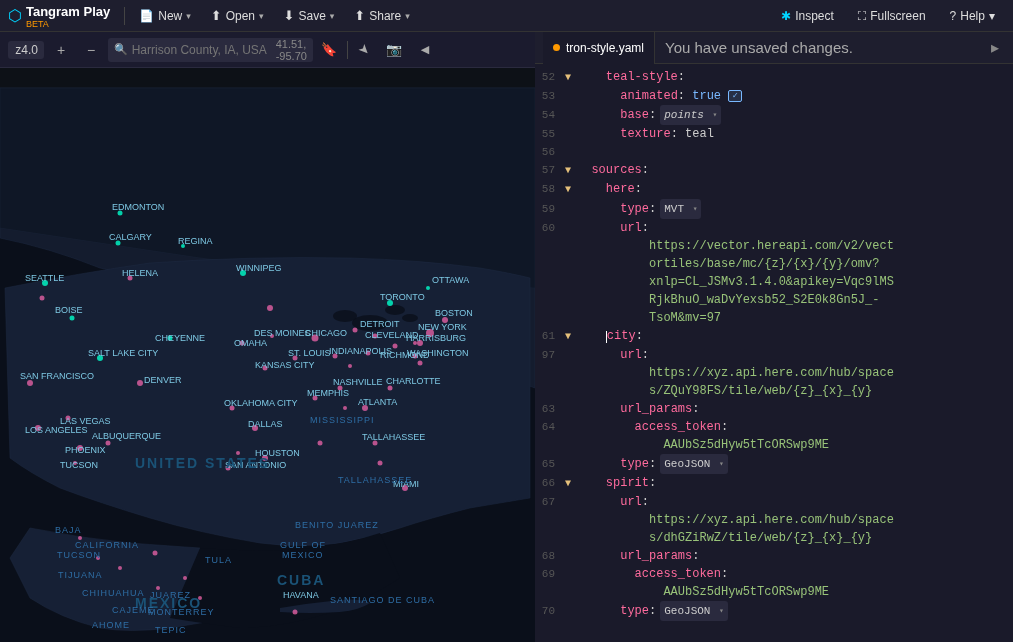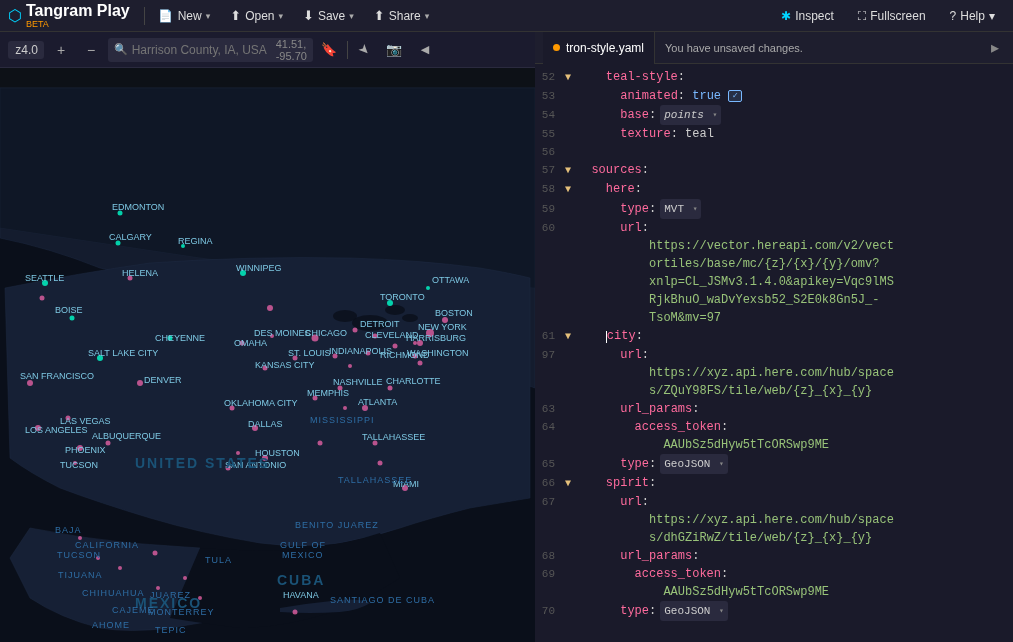--- a/index.html
+++ b/index.html
@@ -12,7 +12,7 @@
       padding: 0 8px; gap: 4px; flex-shrink: 0;
     }
     .logo-area { display: flex; align-items: center; gap: 4px; margin-right: 8px; }
-    .logo-text { color: #fff; font-size: 16px; font-weight: bold; }
+    .logo-text { color: #fff; font-size: 13px; font-weight: bold; }
     .logo-beta { color: #f90; font-size: 9px; display: block; line-height: 1; }
     .tb-btn {
       display: flex; align-items: center; gap: 4px;

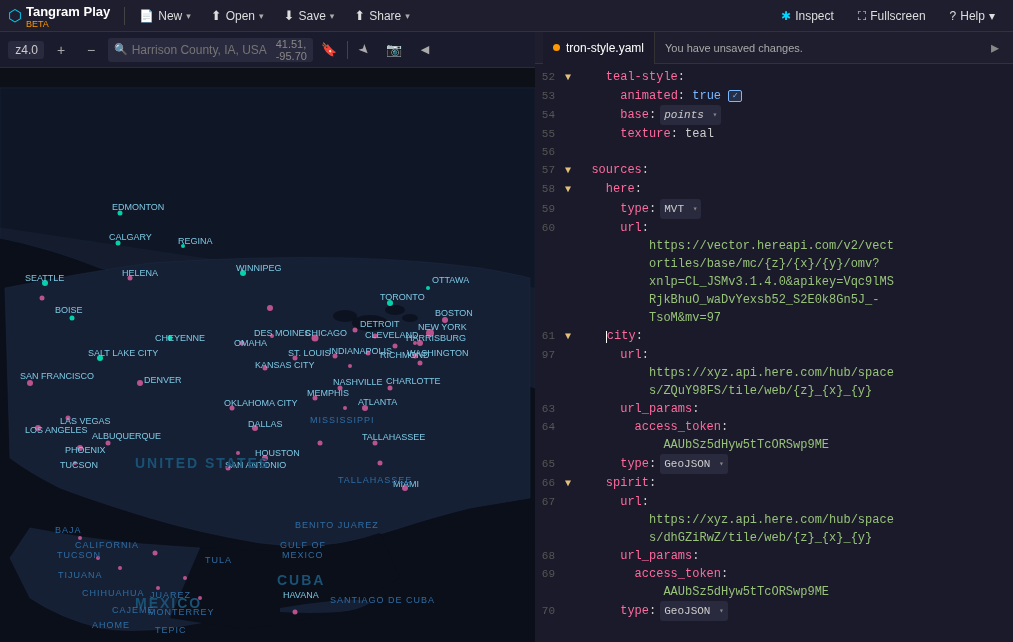--- a/index.html
+++ b/index.html
@@ -80,7 +80,7 @@
     }
     .editor-tab.active { color: #fff; background: #1a1a2a; }
     .tab-dot { width: 7px; height: 7px; border-radius: 50%; background: #f90; display: inline-block; }
-    .unsaved-msg { color: #aaa; font-size: 11px; margin-left: 8px; }
+    .unsaved-msg { color: #aaa; font-size: 15px; margin-left: 8px; }
     .expand-btn { margin-left: auto; width: 20px; height: 20px; display: flex; align-items: center; justify-content: center; color: #888; cursor: pointer; }
 
     #editor-content {

